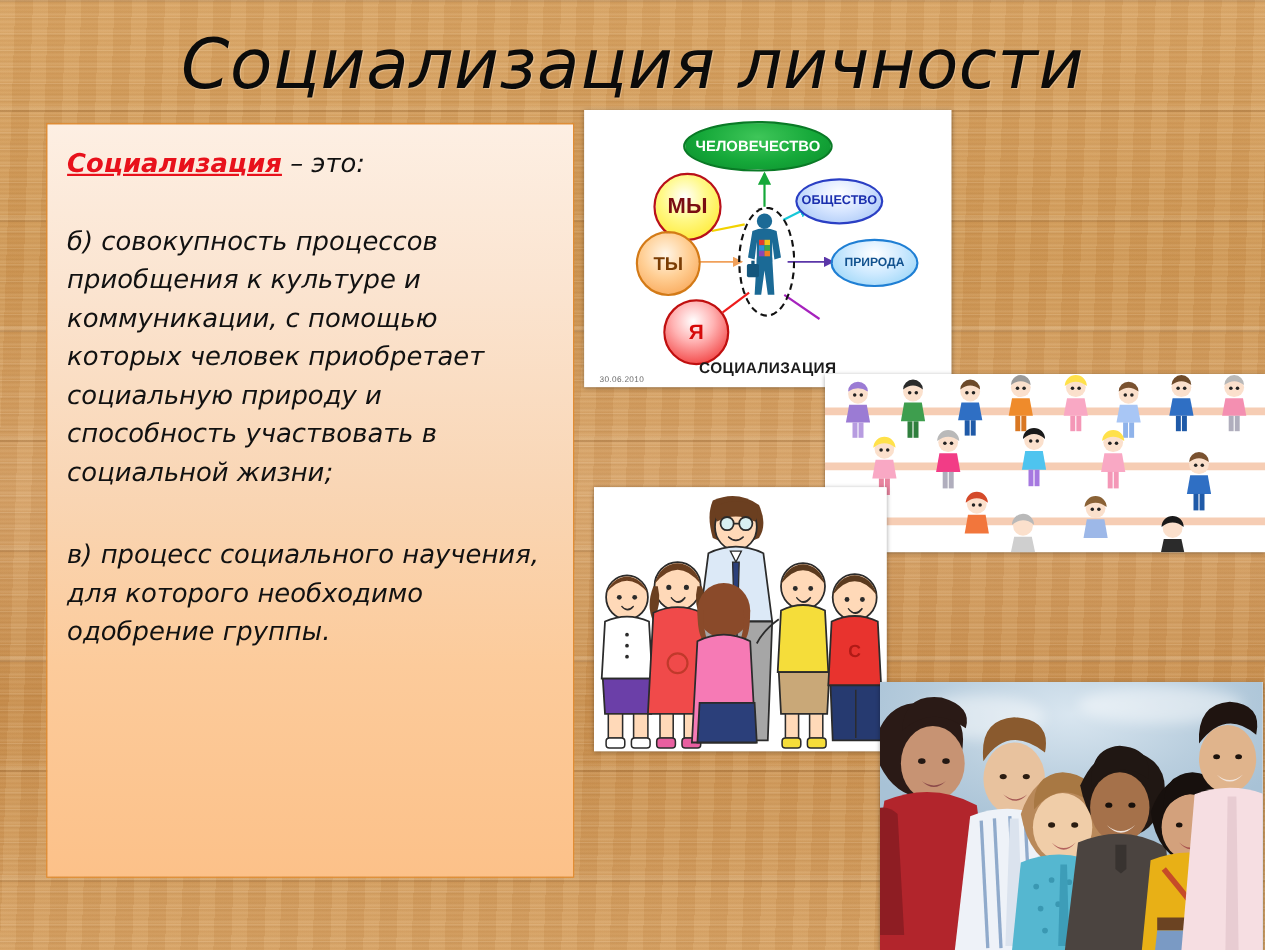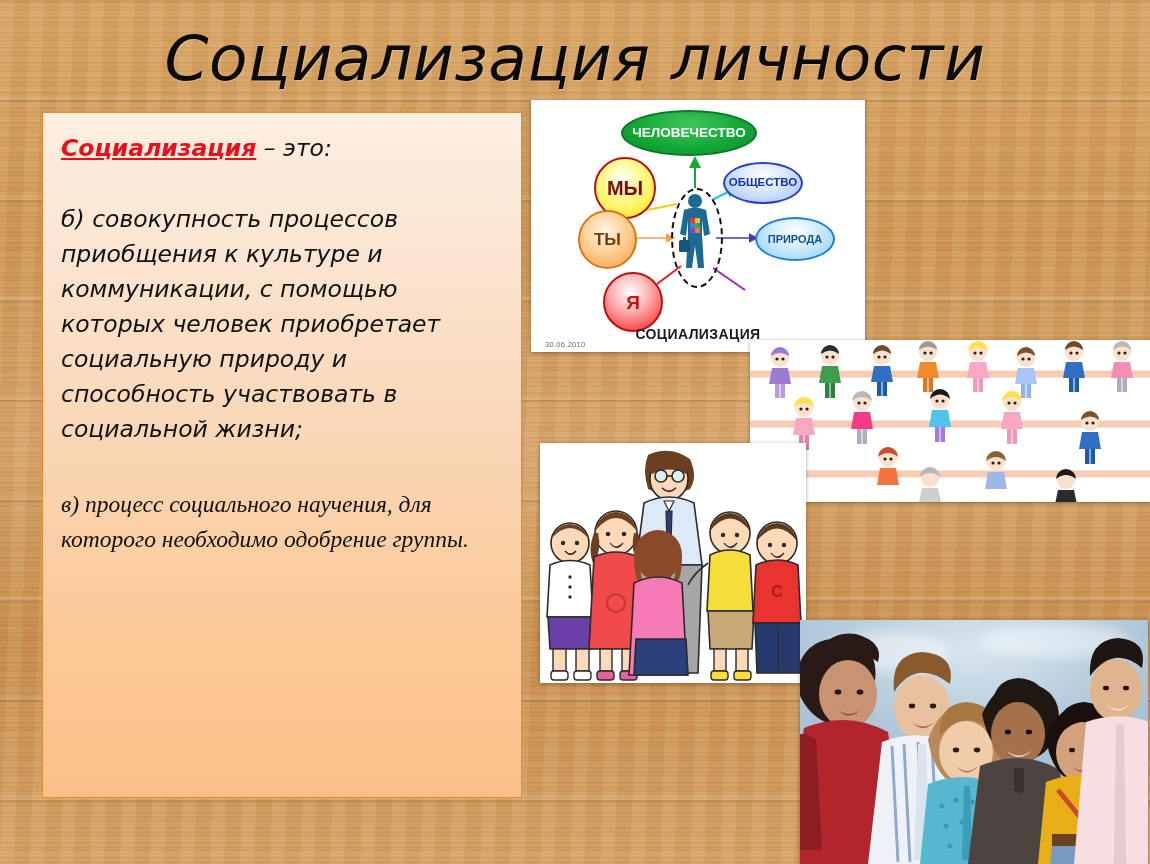--- a/index.html
+++ b/index.html
@@ -81,7 +81,7 @@
   }
   .para.first { margin: 0; }
   .para.gap { margin: 36px 0 15px 0; }
-  .para.gap2 { margin: 40px 0 0 0; font-family: Liberation Serif, serif; }
+  .para.gap2 { margin: 40px 0 0 0; }
   .kw {
     color: #e8111b;
     font-weight: bold;

